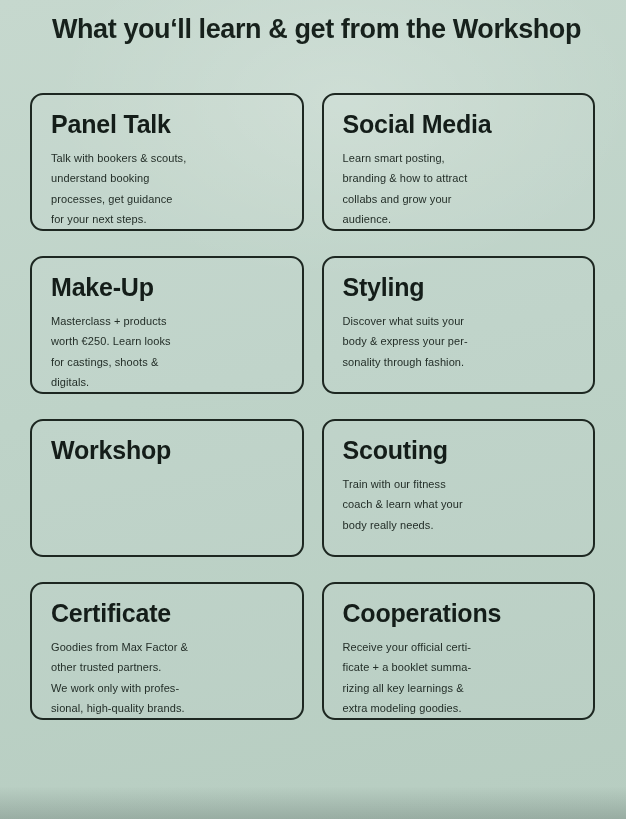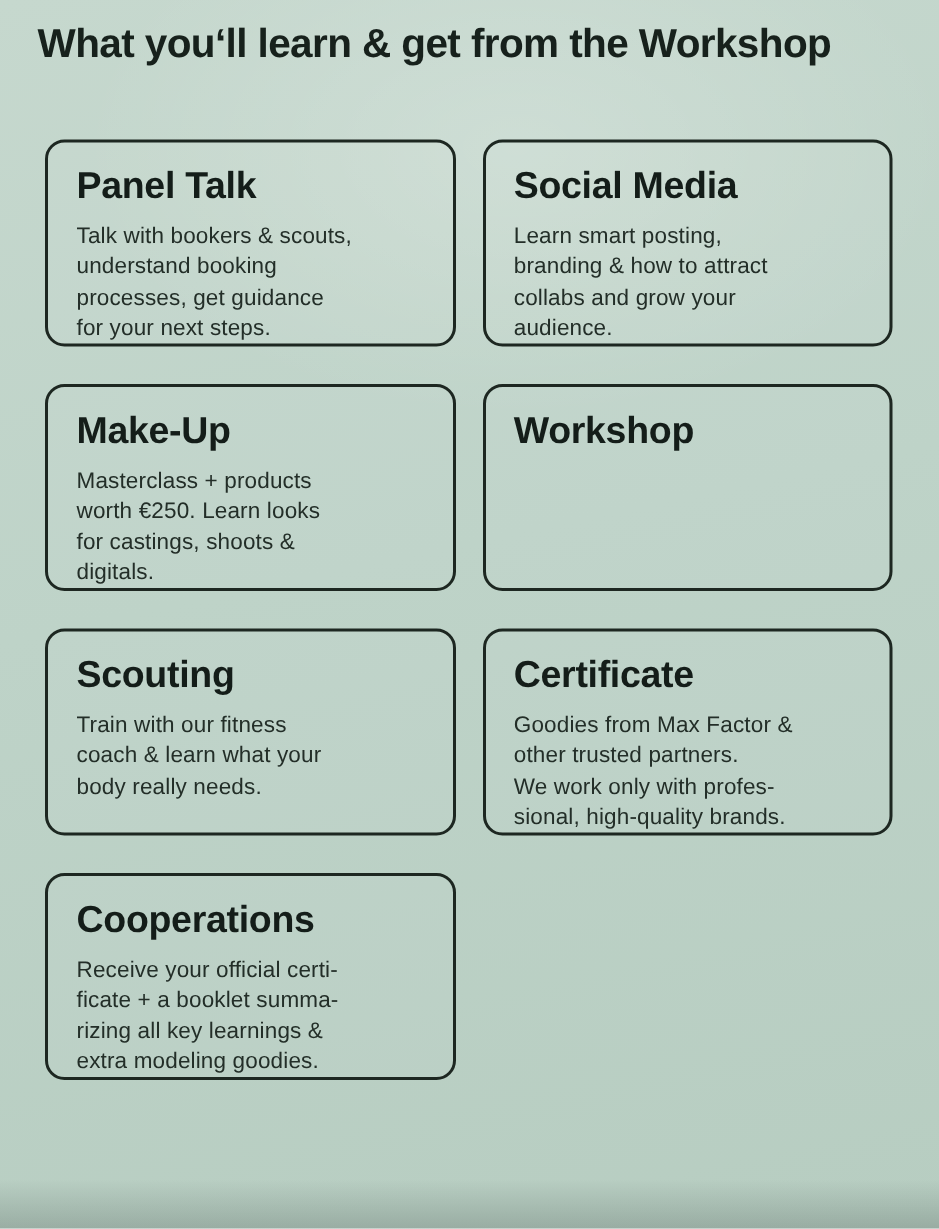--- a/index.html
+++ b/index.html
@@ -25,6 +25,7 @@
     font-weight: 700;
     letter-spacing: -0.4px;
     color: #17211c;
+    text-align: center;
   }
   .cards-grid {
     position: absolute;

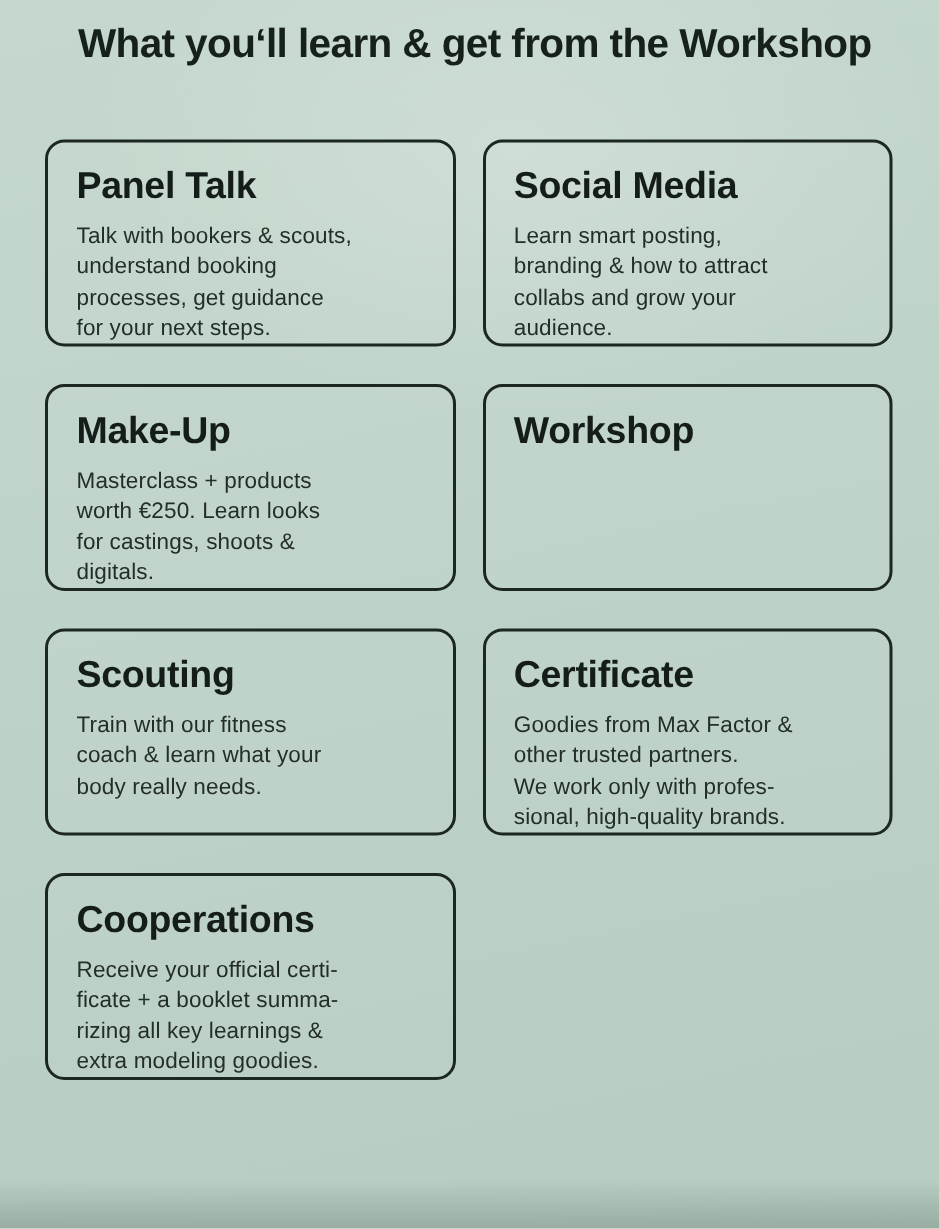--- a/index.html
+++ b/index.html
@@ -55,7 +55,7 @@
   }
   .card-desc {
     margin: 0;
-    font-size: 15px;
+    font-size: 11px;
     line-height: 20.5px;
     letter-spacing: 0.1px;
     color: #232e28;

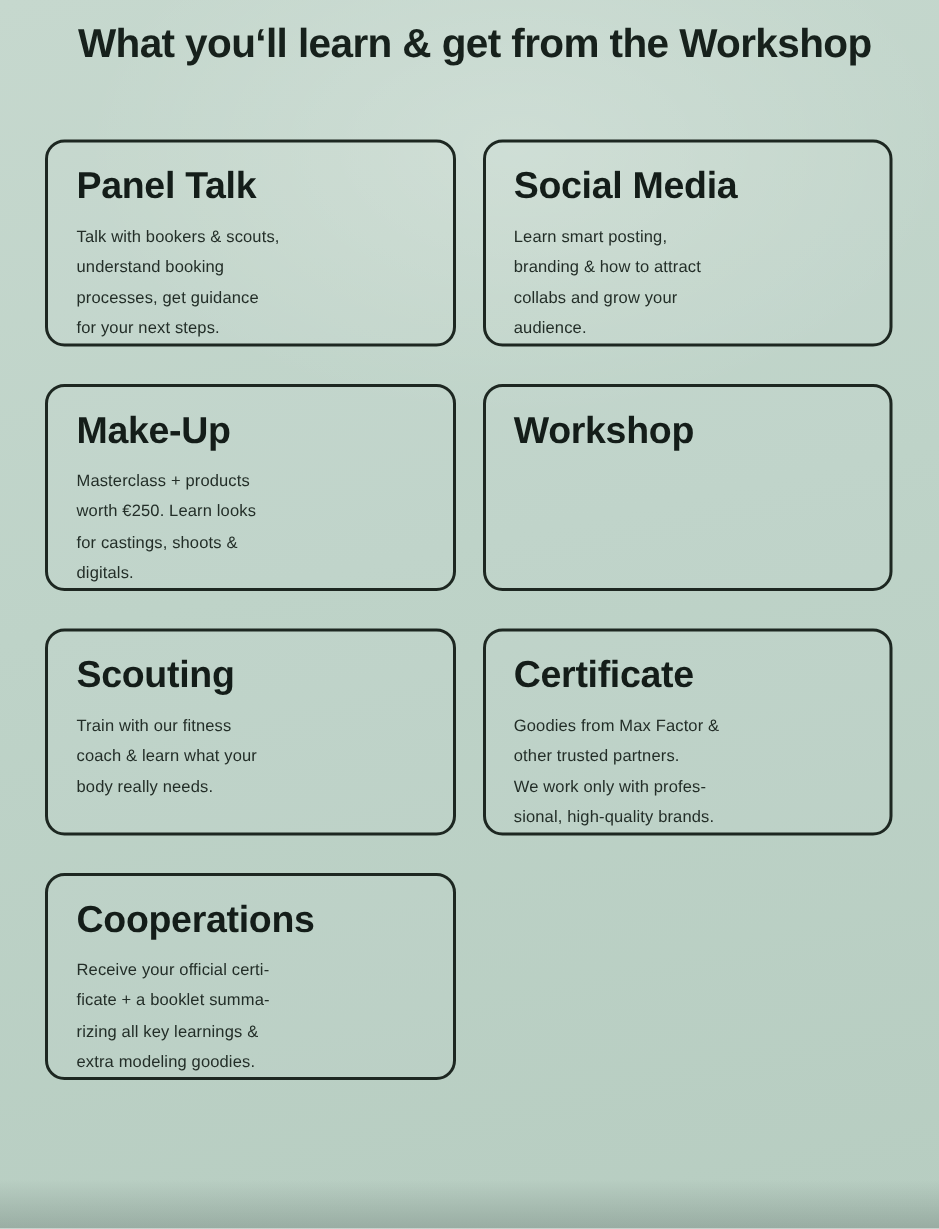--- a/index.html
+++ b/index.html
@@ -93,6 +93,12 @@
 digitals.</p>
   </section>
 
+  <section class="card">
+    <h2 class="card-title">Styling</h2>
+    <p class="card-desc">Discover what suits your
+body &amp; express your per-
+sonality through fashion.</p>
+  </section>
 
   <section class="card">
     <h2 class="card-title">Workshop</h2>

